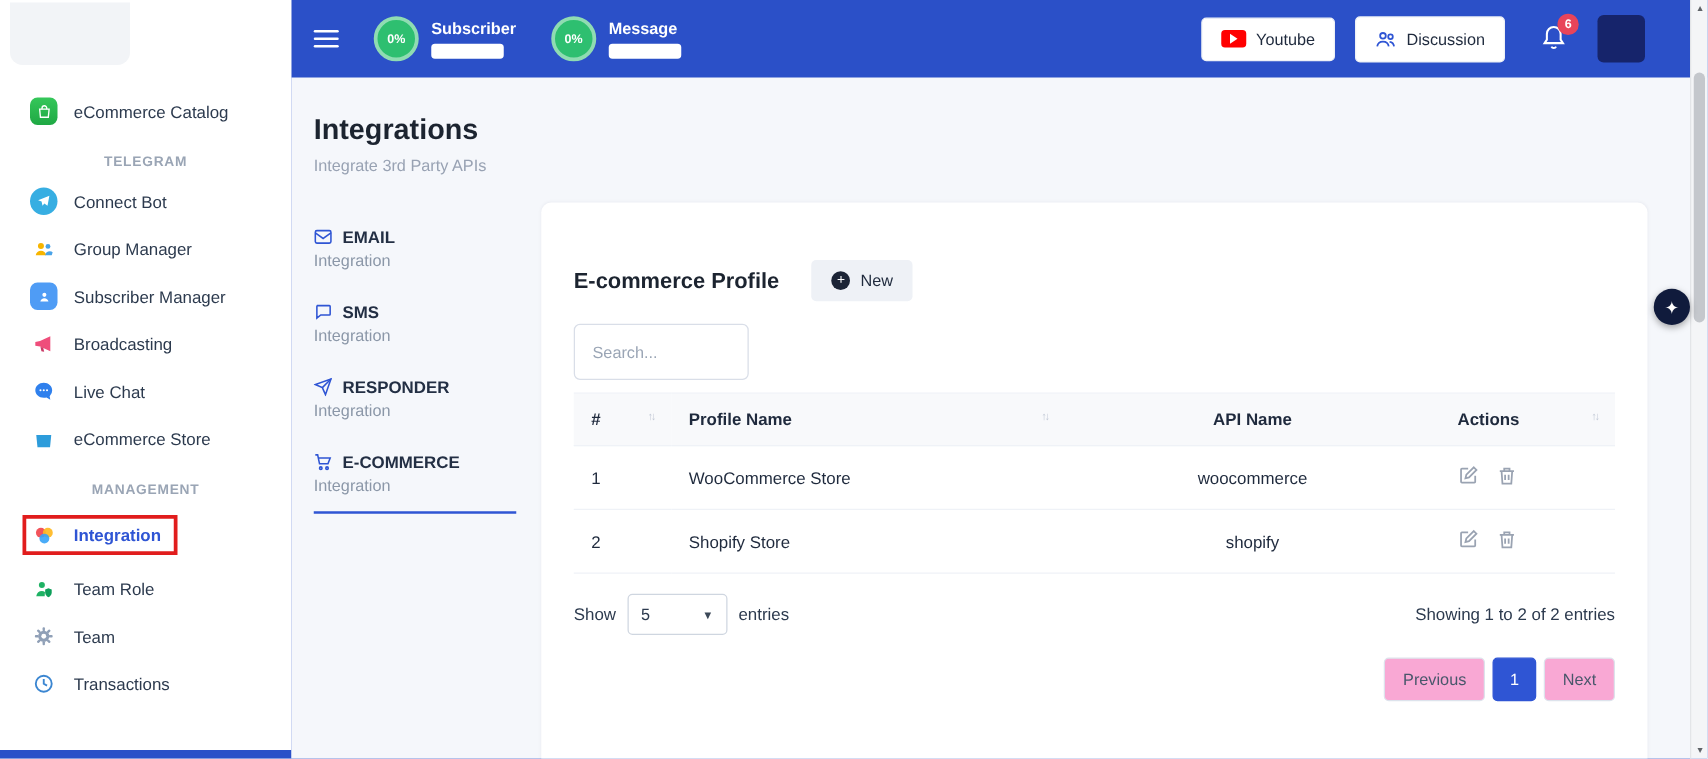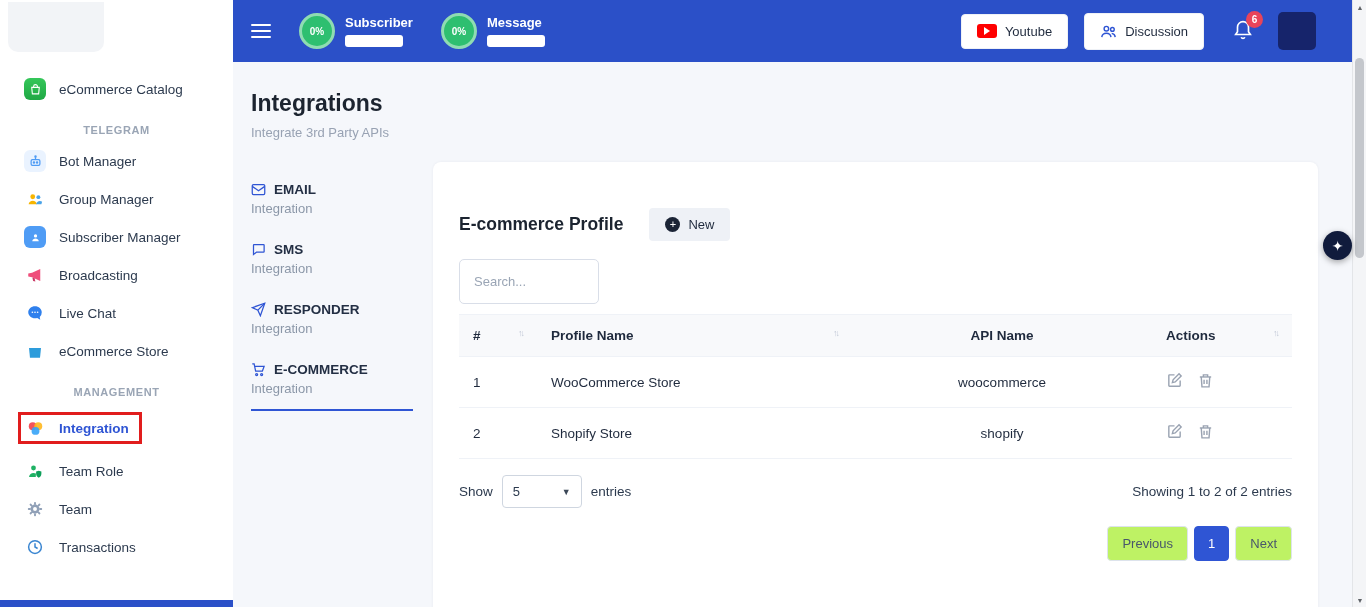--- a/index.html
+++ b/index.html
@@ -103,6 +103,14 @@
 
       <div class="side-section">TELEGRAM</div>
 
+      <a class="side-item">
+        <span class="icon-badge" style="background:#37aee2;border-radius:50%;">
+          <svg width="12" height="12" viewBox="0 0 24 24">
+              <path d="M21 3L3 10.5l5.5 2L10 19l3-3.5L18 19 21 3z" fill="#fff"></path>
+            </svg>
+        </span>
+        <span>Connect Bot</span>
+      </a>
 
       <a class="side-item">
         <span class="icon-badge" style="background:#eaf3ff;">

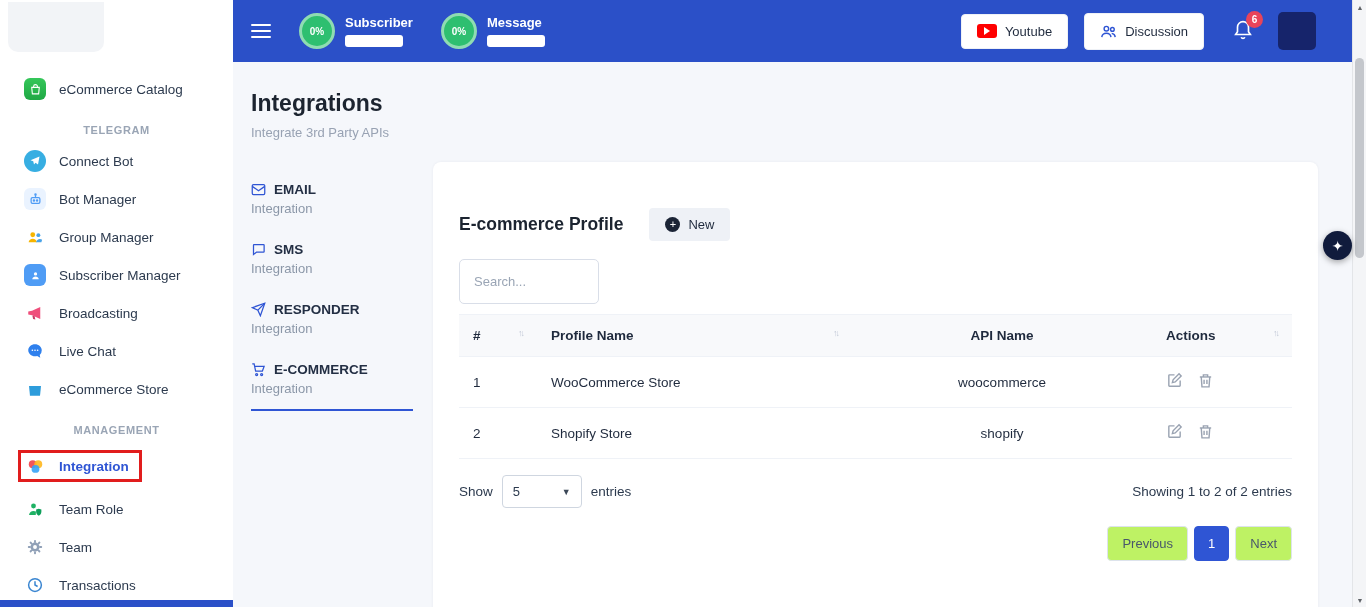--- a/index.html
+++ b/index.html
@@ -112,18 +112,6 @@
         <span>Connect Bot</span>
       </a>
 
-      <a class="side-item">
-        <span class="icon-badge" style="background:#eaf3ff;">
-          <svg width="15" height="15" viewBox="0 0 24 24" fill="none" stroke="#4f9cf5" stroke-width="2">
-              <rect x="5" y="9" width="14" height="9" rx="2"></rect>
-              <path d="M12 9V5"></path>
-              <circle cx="12" cy="4" r="1"></circle>
-              <circle cx="9.5" cy="13.5" r="1" fill="#4f9cf5"></circle>
-              <circle cx="14.5" cy="13.5" r="1" fill="#4f9cf5"></circle>
-            </svg>
-        </span>
-        <span>Bot Manager</span>
-      </a>
 
       <a class="side-item">
         <span class="icon-badge">

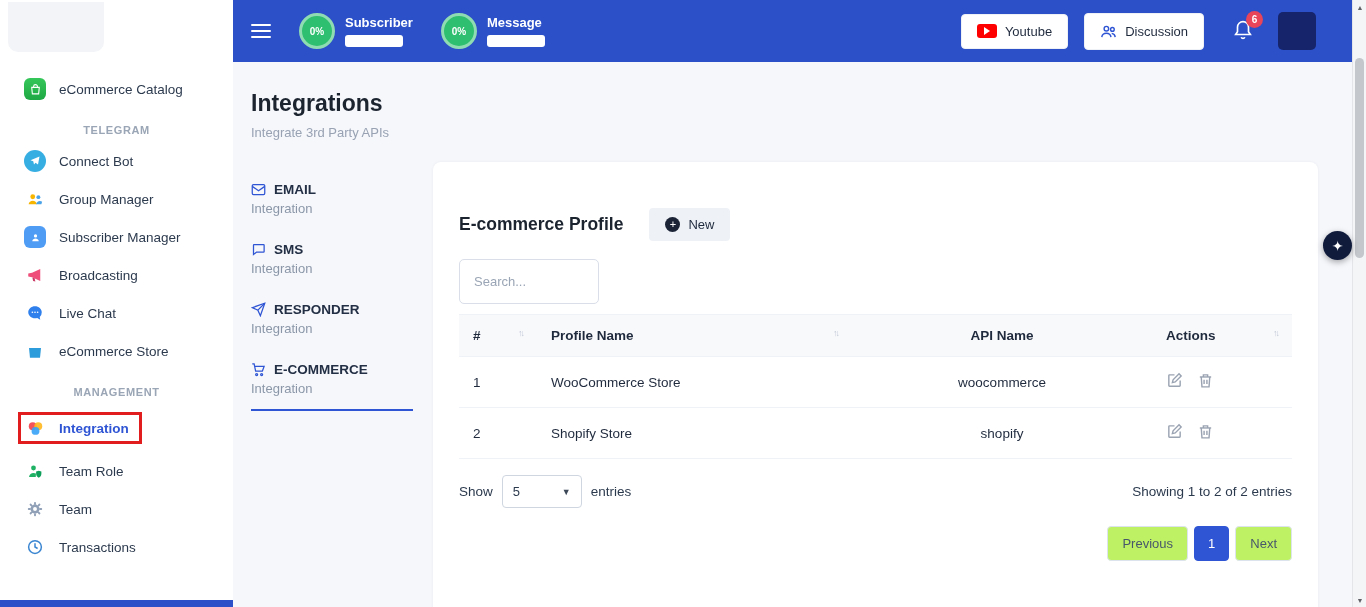--- a/index.html
+++ b/index.html
@@ -72,7 +72,7 @@
   .select-box { display:inline-flex; align-items:center; justify-content:space-between; min-width:80px; border:1px solid #cfd6e0; border-radius:4px; padding:8px 10px; margin:0 9px; font-size:13px; cursor:pointer; background:#fff; }
   .select-box .chev { color:#3c4858; font-size:9px; }
   .pagination { display:flex; justify-content:flex-end; gap:6px; margin-top:18px; }
-  .page-btn { border:1px solid #dde3ec; background:#bef264; color:#49576b; font-size:13px; padding:9px 14px; border-radius:4px; cursor:pointer; }
+  .page-btn { border:1px solid #dde3ec; background:#f9a8d4; color:#49576b; font-size:13px; padding:9px 14px; border-radius:4px; cursor:pointer; }
   .page-btn.current { background:#2f55d4; border-color:#2f55d4; color:#fff; padding:9px 13px; }
 
   

